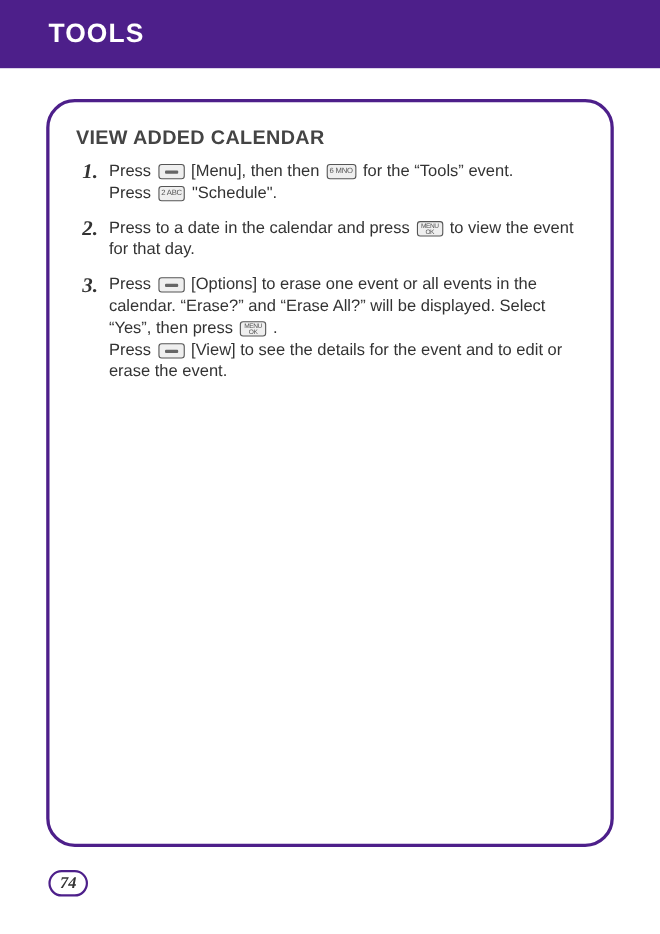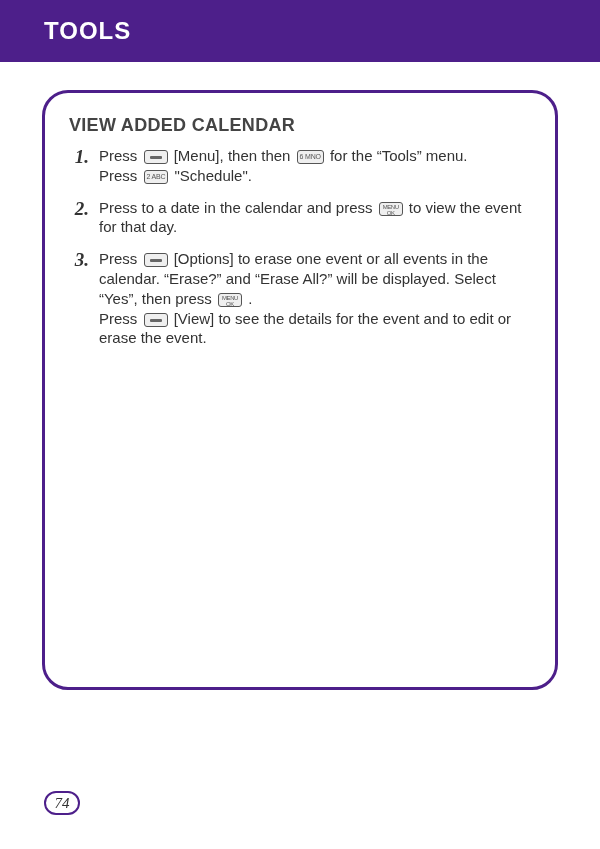--- a/index.html
+++ b/index.html
@@ -23,7 +23,7 @@
     margin: 28px 42px 0 42px;
     border: 3px solid #4d1f8a;
     border-radius: 26px;
-    height: 600px;
+    height: 680px;
     padding: 22px 22px 22px 24px;
     position: relative;
   }

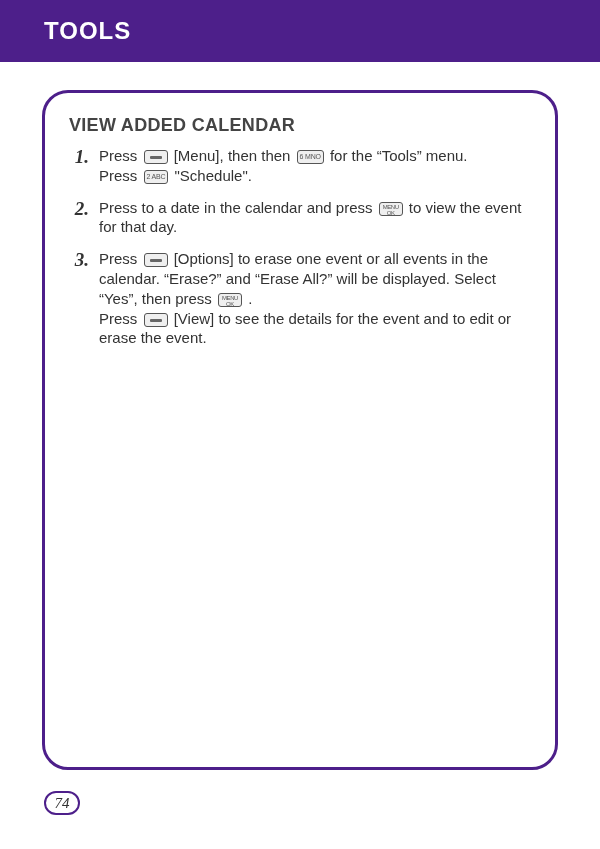--- a/index.html
+++ b/index.html
@@ -116,7 +116,7 @@
     <ol class="steps" id="steps">
         <li class="step">
           <div class="step-num">1.</div>
-          <div class="step-body"><span>Press </span><span class="btn btn-soft"></span><span> [Menu], then then </span><span class="btn btn-key">6 MNO</span><span> for the “Tools” menu.</span><br><span>Press </span><span class="btn btn-key">2 ABC</span><span> "Schedule".</span></div>
+          <div class="step-body"><span>Press </span><span class="btn btn-soft"></span><span> [Menu], then then </span><span class="btn btn-key">6 MNO</span><span> for the “Tools” event.</span><br><span>Press </span><span class="btn btn-key">2 ABC</span><span> "Schedule".</span></div>
         </li>
         <li class="step">
           <div class="step-num">2.</div>

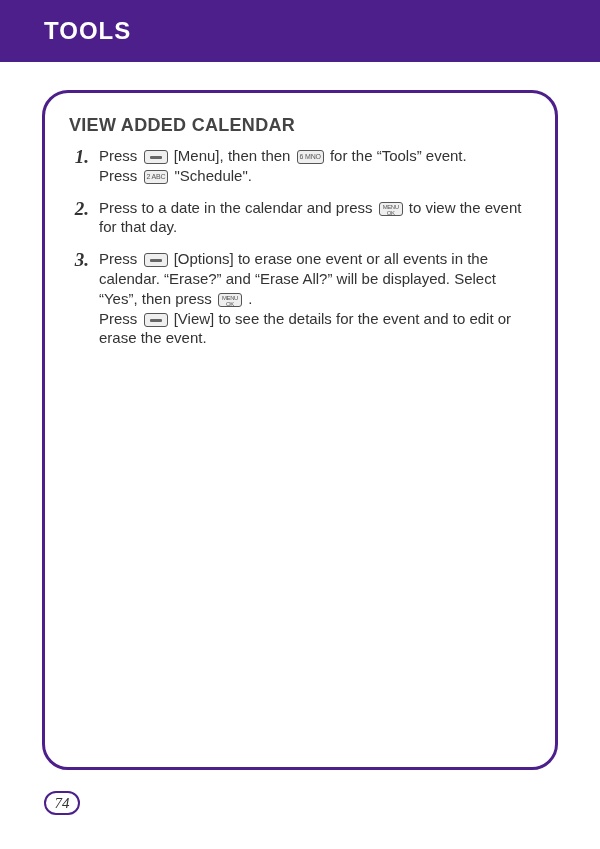--- a/index.html
+++ b/index.html
@@ -98,7 +98,7 @@
   .page-num span {
     font-family: Georgia, "Times New Roman", serif;
     font-style: italic;
-    font-weight: 400;
+    font-weight: 700;
     font-size: 15px;
     color: #333;
   }

